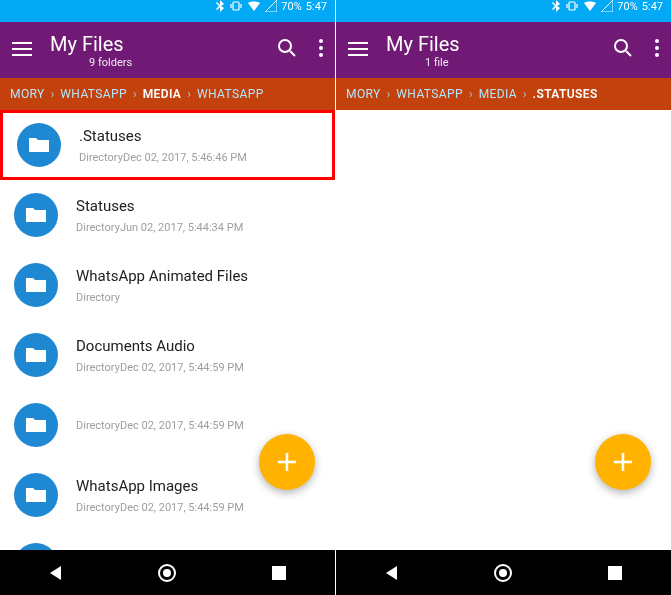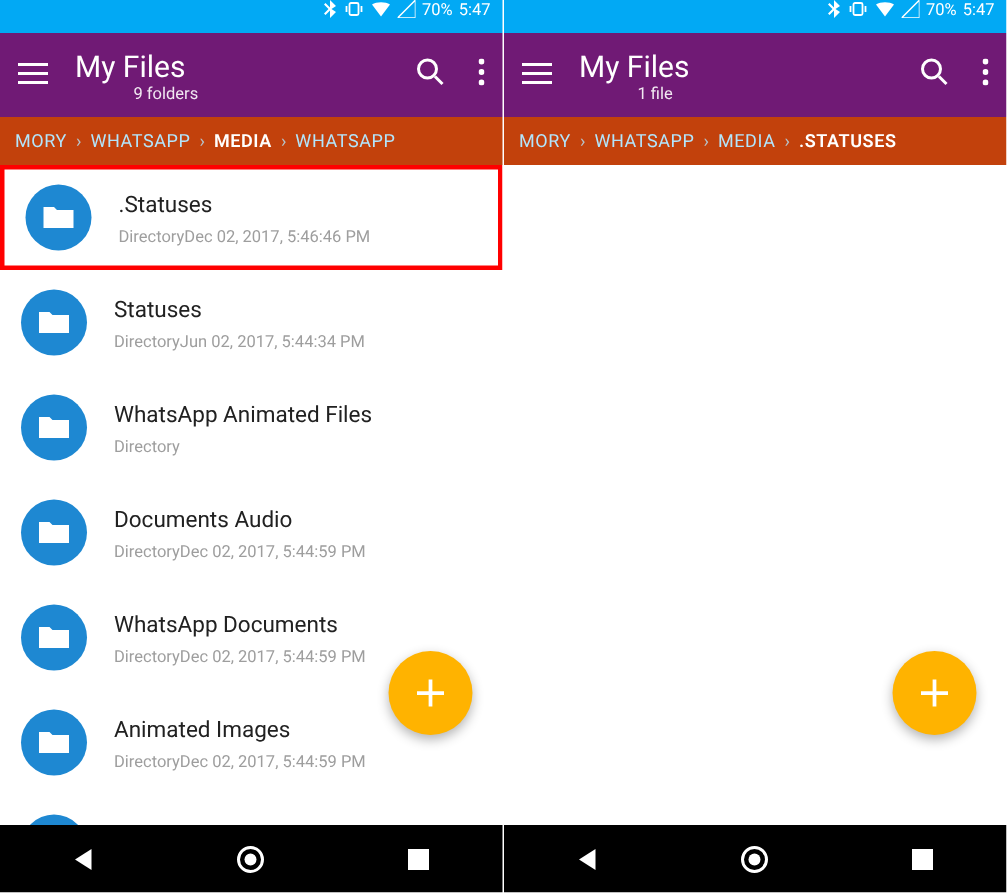--- a/index.html
+++ b/index.html
@@ -151,7 +151,6 @@
           </svg>
         </div>
       <div class="row-text">
-        <div class="row-name">WhatsApp Documents</div>
         <div class="row-meta">
             <span class="left">Directory</span>
             <span class="right">Dec 02, 2017, 5:44:59 PM</span>

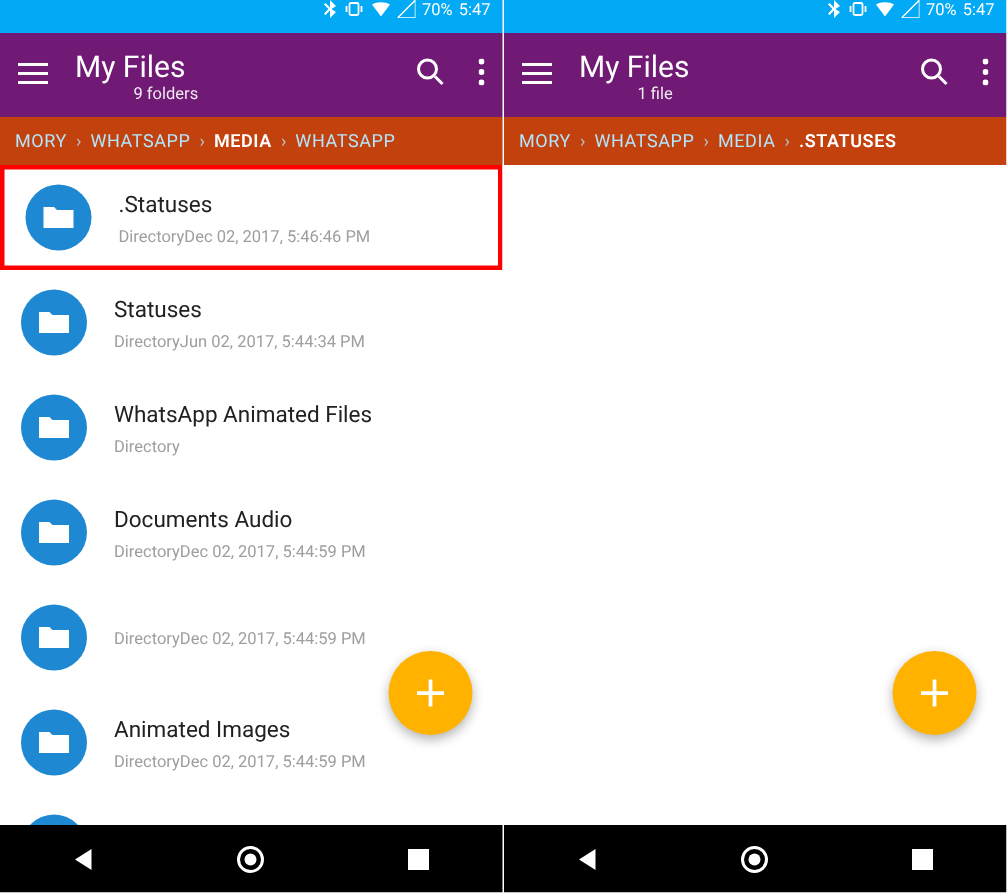--- a/index.html
+++ b/index.html
@@ -164,7 +164,7 @@
           </svg>
         </div>
       <div class="row-text">
-        <div class="row-name">Animated Images</div>
+        <div class="row-name">WhatsApp Images</div>
         <div class="row-meta">
             <span class="left">Directory</span>
             <span class="right">Dec 02, 2017, 5:44:59 PM</span>

